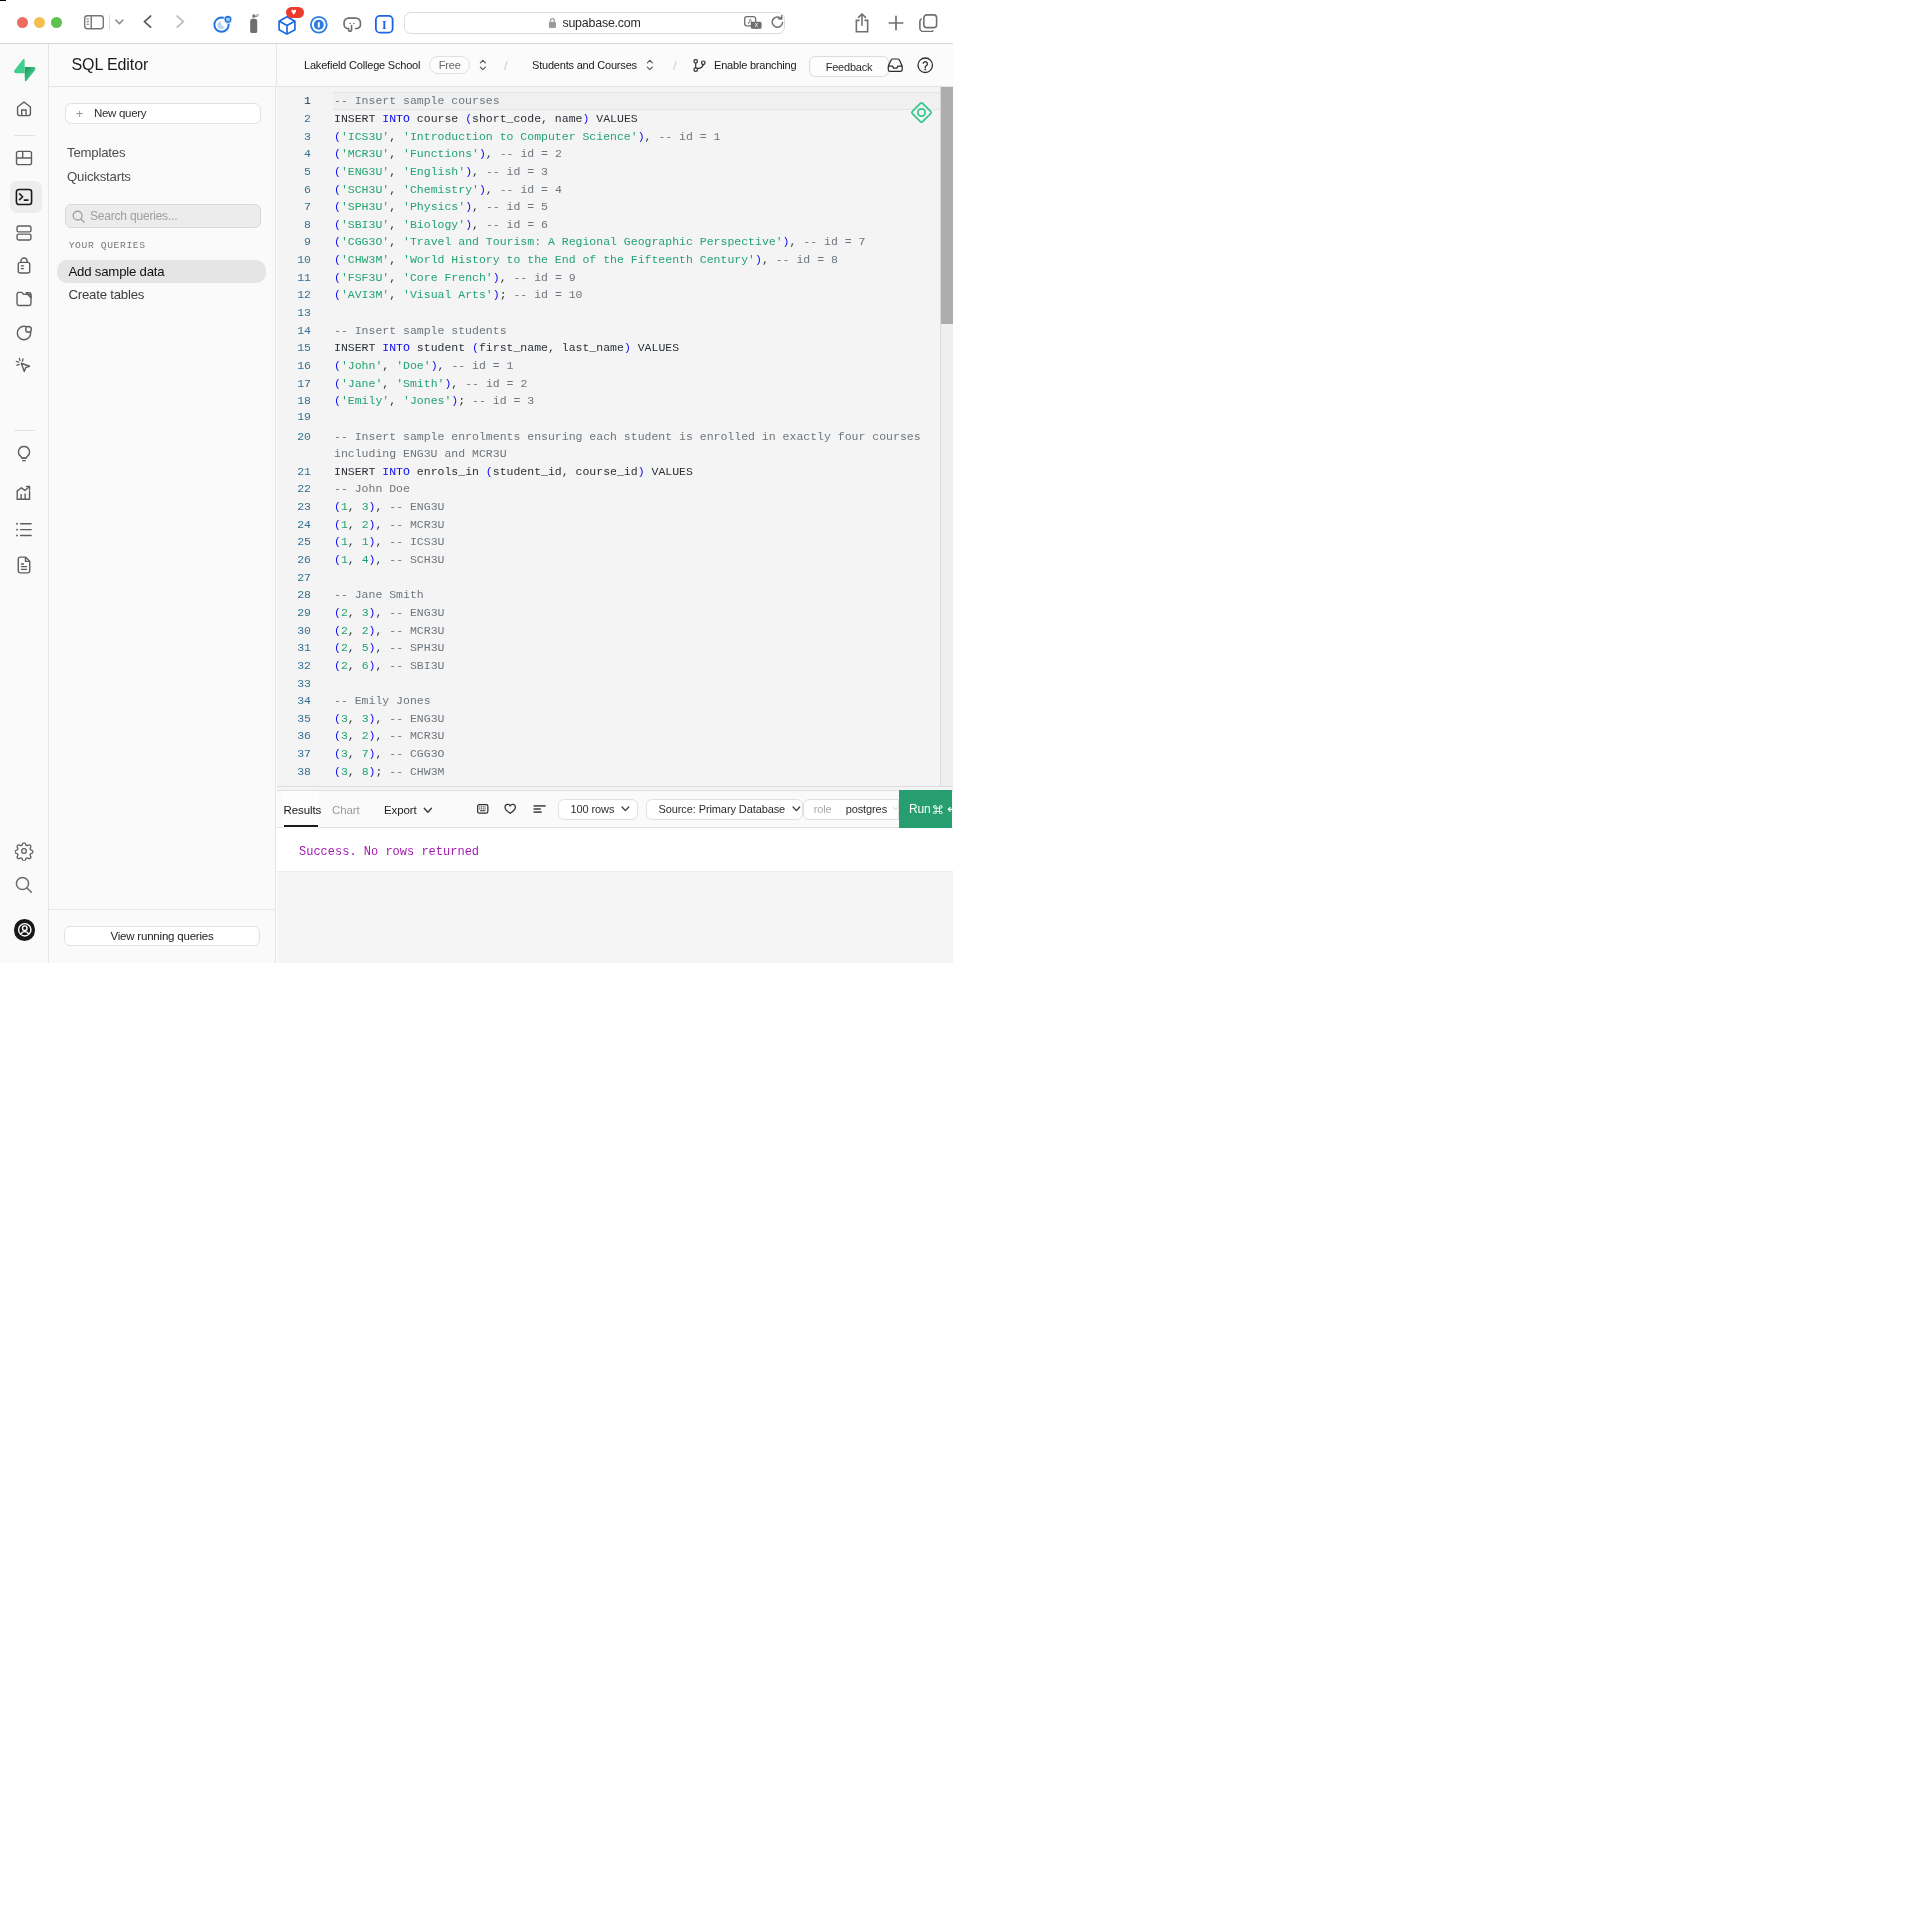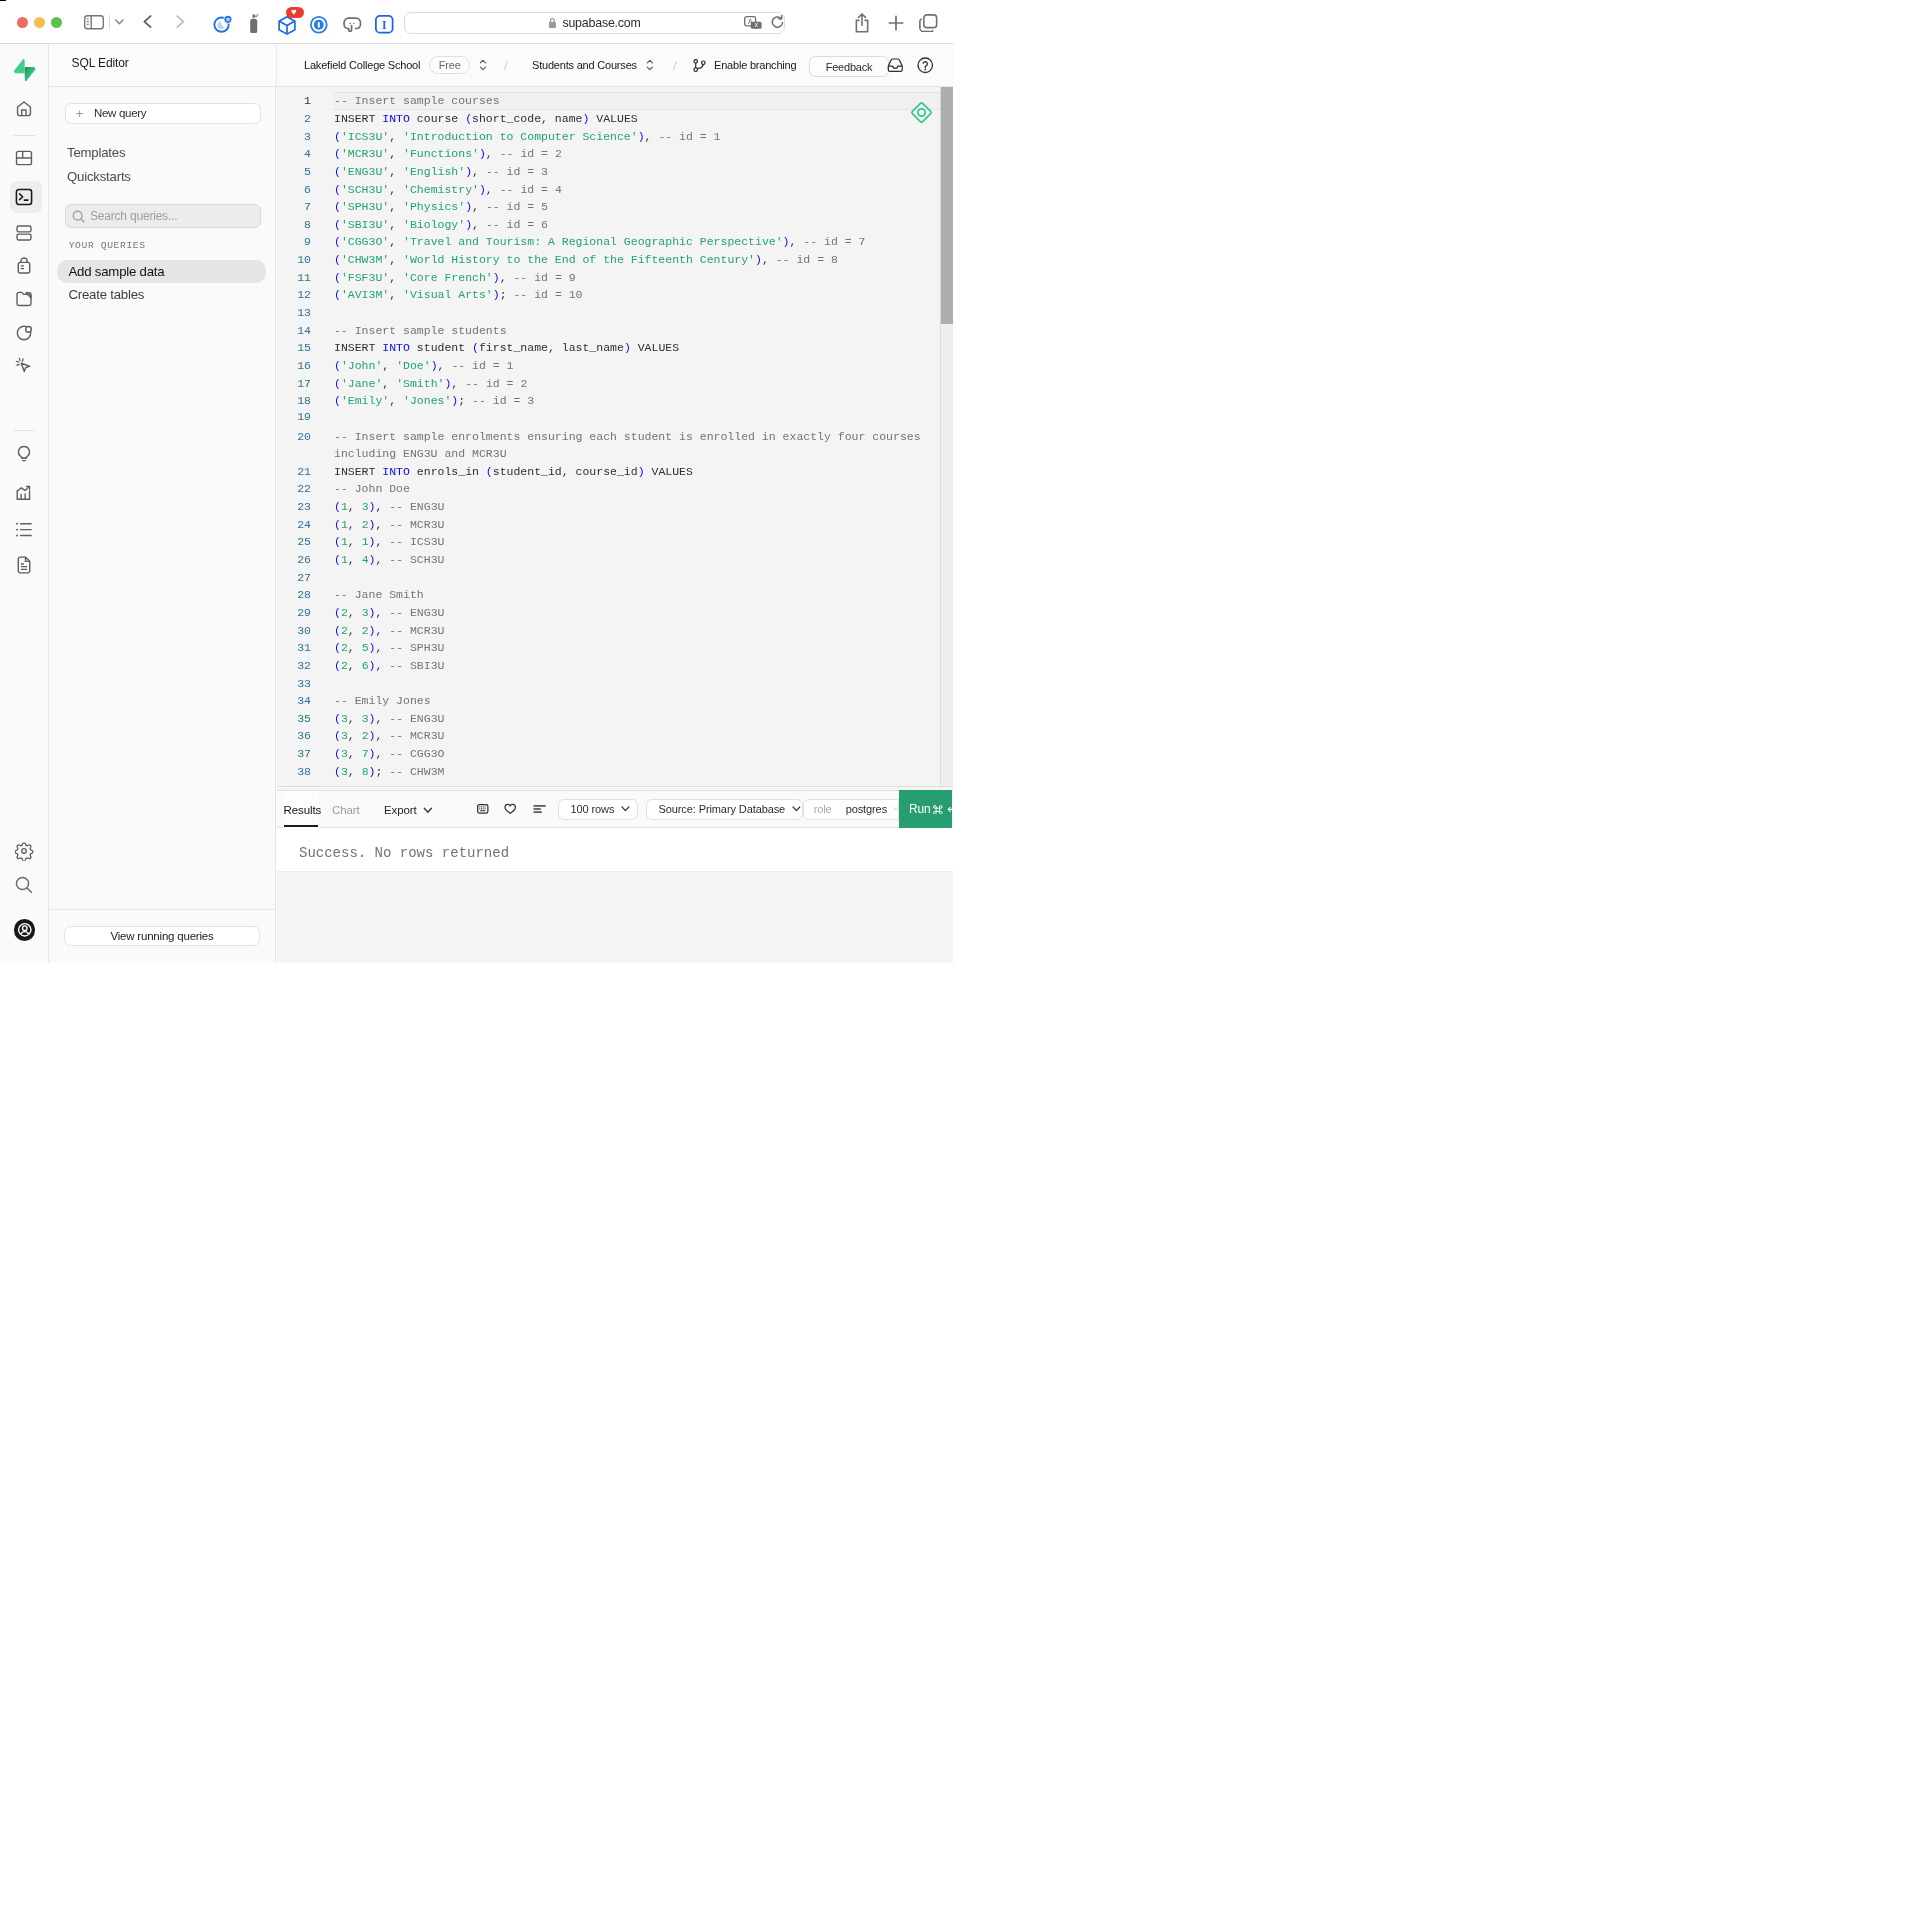--- a/index.html
+++ b/index.html
@@ -15,7 +15,7 @@
 #railsel{position:absolute;left:10px;top:137px;width:32px;height:32px;background:#ededed;border-radius:7px}
 .rdiv{position:absolute;left:14px;width:21px;height:0.9px;background:#e2e2e2}
 #apphead{position:absolute;left:49px;top:44px;width:904px;height:43px;background:#fbfbfb;border-bottom:0.9px solid #e4e4e4}
-#sqltitle{position:absolute;left:22.5px;top:11.5px;font-size:12px;color:#1b1b1b;letter-spacing:-0.1px}
+#sqltitle{position:absolute;left:22.5px;top:11.5px;font-size:16px;color:#1b1b1b;letter-spacing:-0.1px}
 #headdiv{position:absolute;left:227px;top:0;width:0.9px;height:42px;background:#e7e7e7}
 .crumb{position:absolute;top:0;height:42px;display:flex;align-items:center;font-size:11px;letter-spacing:-0.2px;color:#19191c}
 .slash{color:#cfcfcf;font-size:13.2px;font-weight:300}

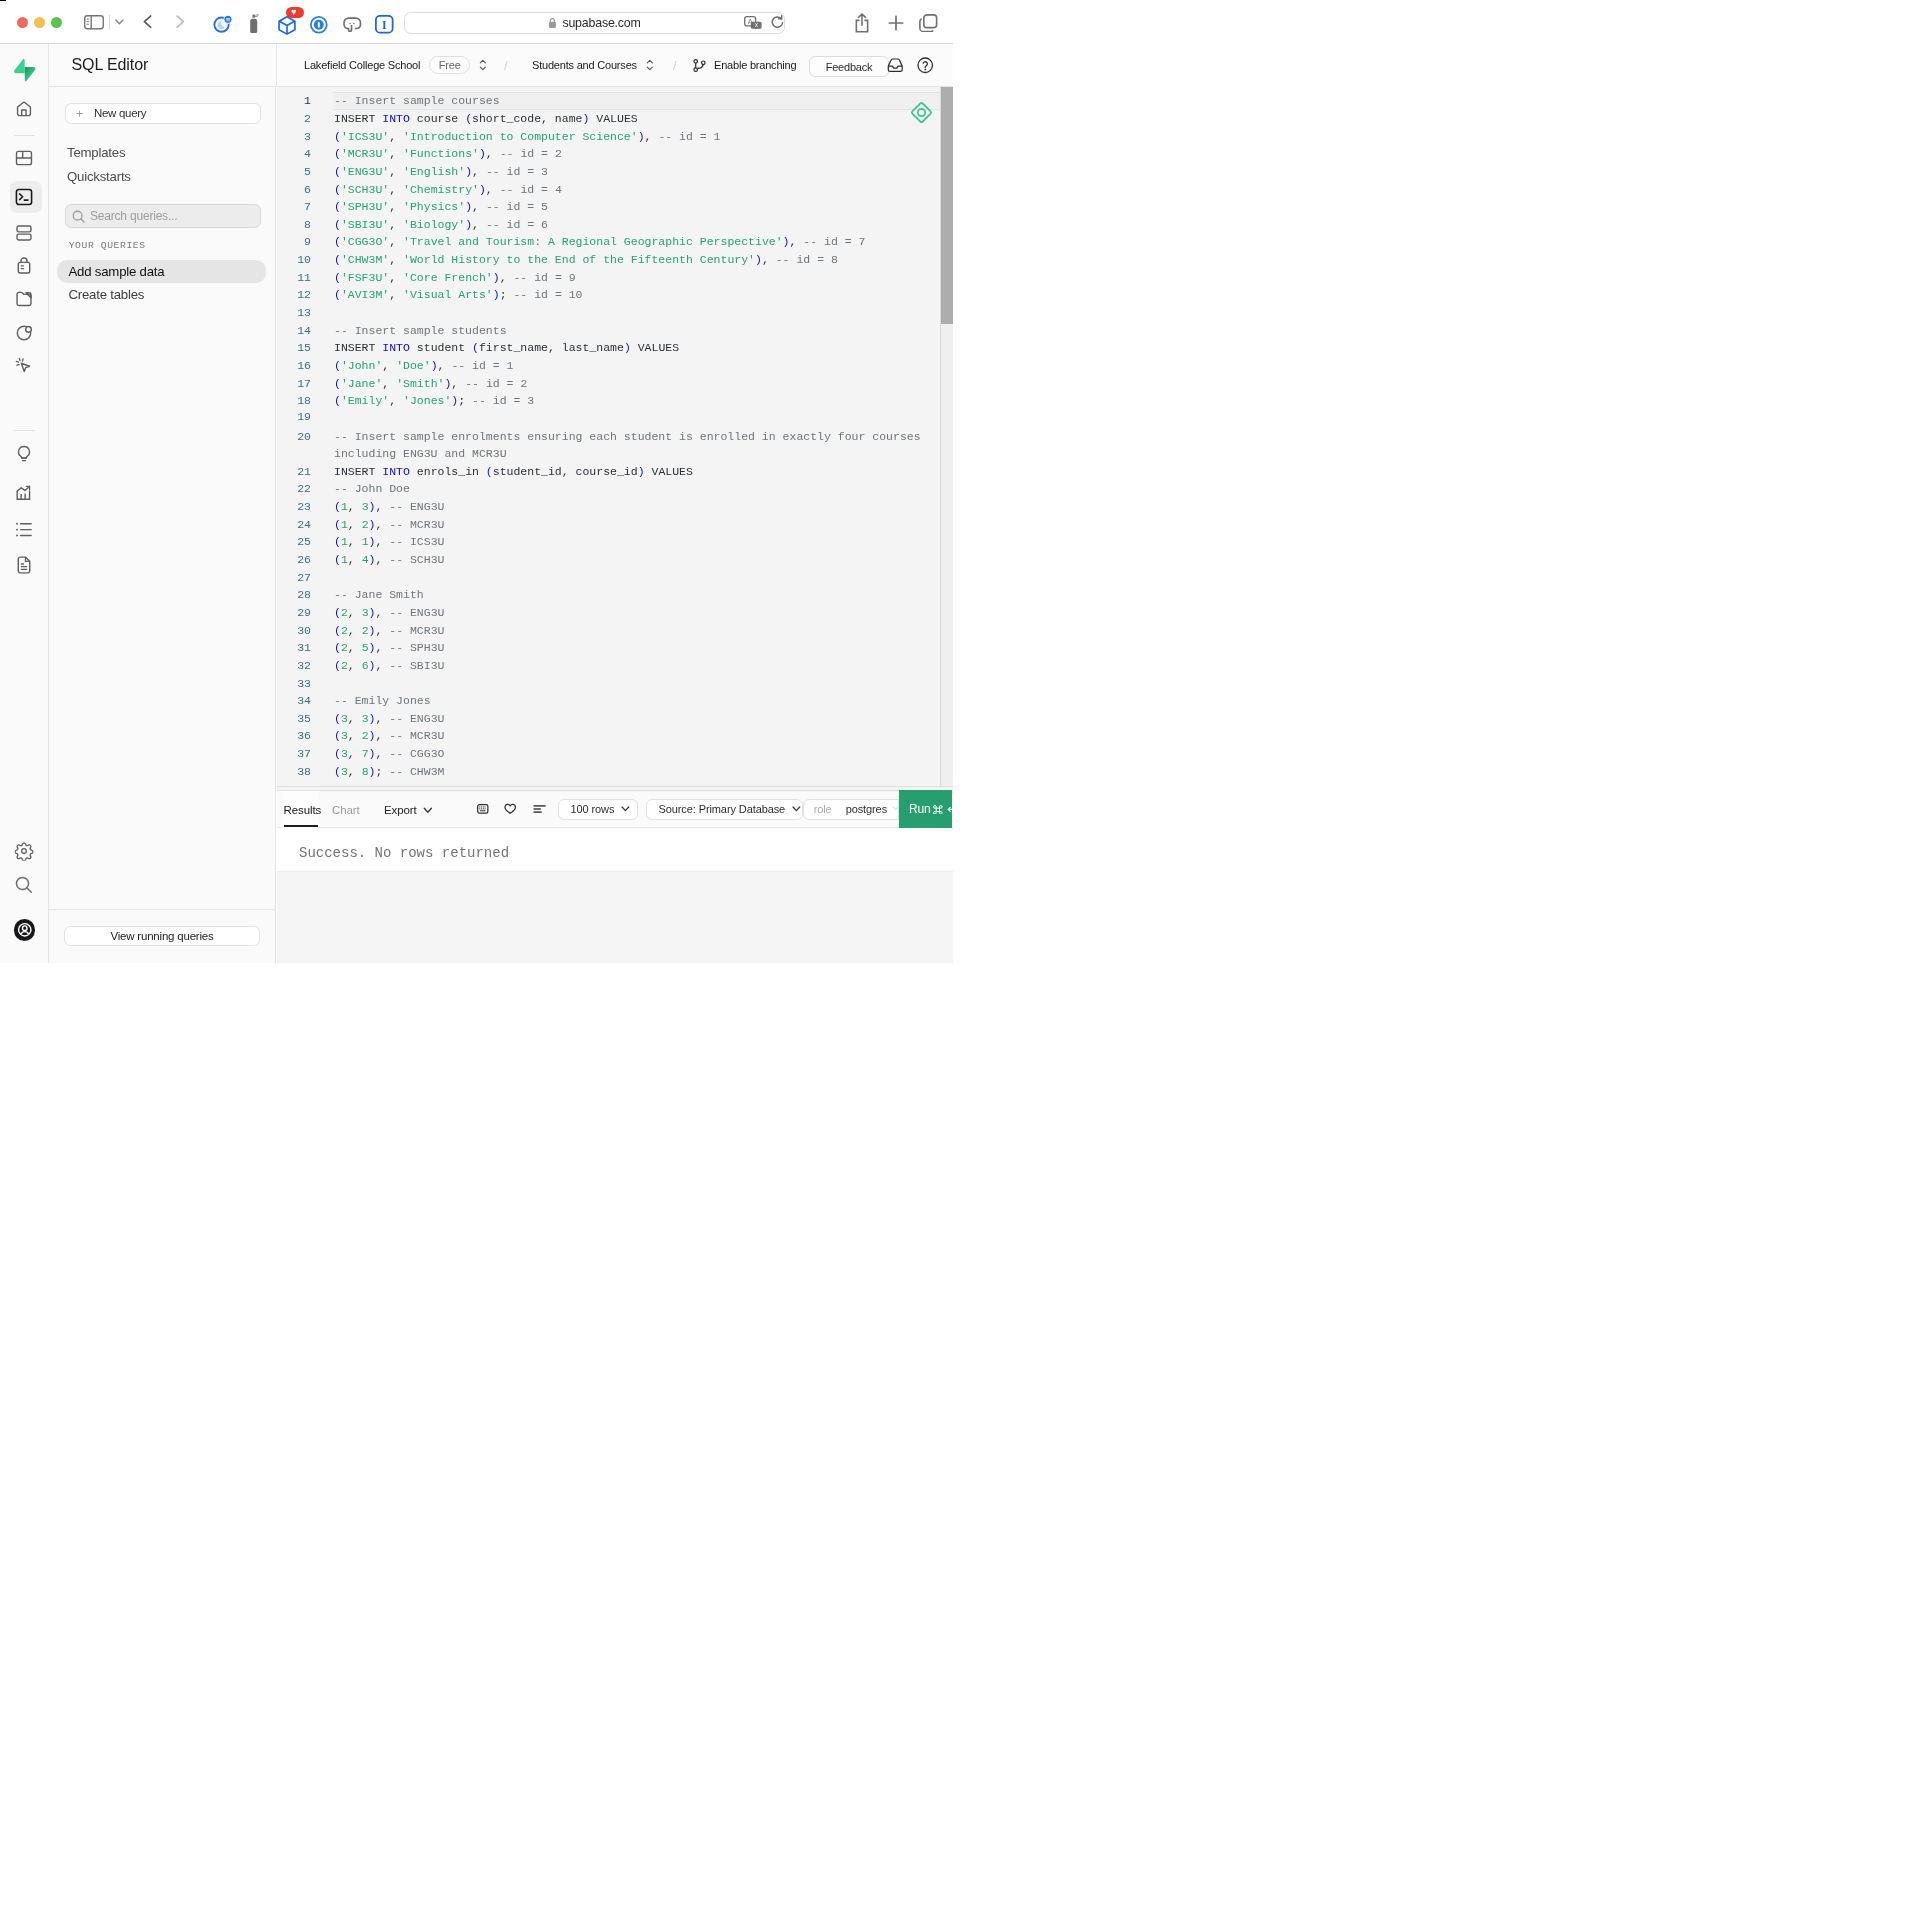--- a/index.html
+++ b/index.html
@@ -55,7 +55,7 @@
 .btn{position:absolute;top:7.5px;height:21px;border:0.9px solid #e0e0e0;border-radius:6.2px;background:#fff;display:flex;align-items:center;font-size:11px;letter-spacing:-0.1px;color:#2d2d2d;white-space:nowrap}
 #run{position:absolute;left:899px;top:790px;width:53px;height:38px;background:#279e6f;color:#fff;font-size:12.8px}
 #rwhite{position:absolute;left:277px;top:828px;width:676px;height:43px;background:#fff}
-#success{position:absolute;left:22px;top:17px;font-family:"Liberation Mono",monospace;font-size:14px;color:#737373}
+#success{position:absolute;left:22px;top:17px;font-family:"Liberation Mono",monospace;font-size:12px;color:#a21caf}
 #rgray{position:absolute;left:277px;top:871px;width:676px;height:92px;background:#f5f5f5;border-top:0.9px solid #ececec}
 </style></head>
 <body>

